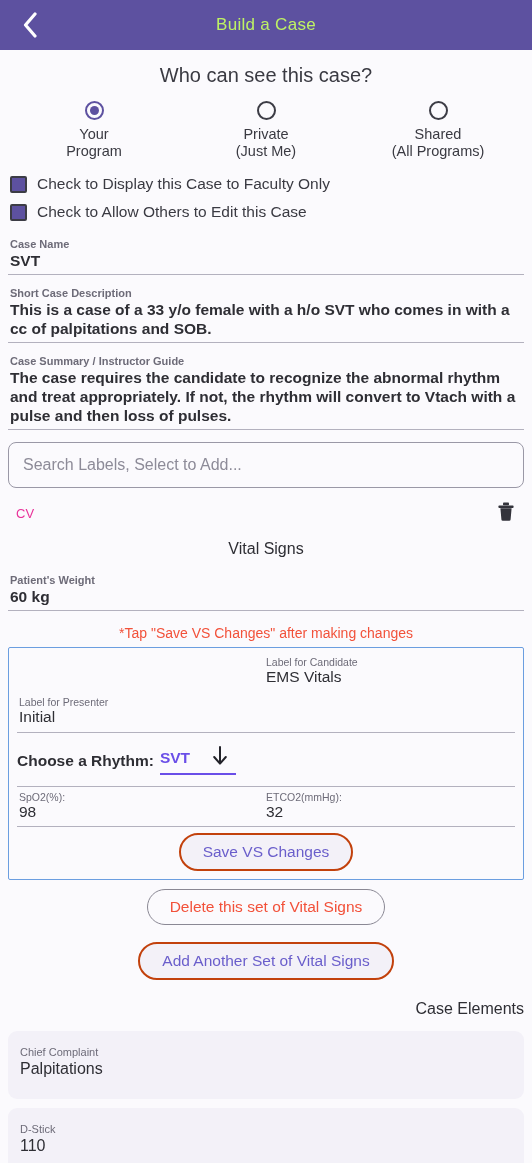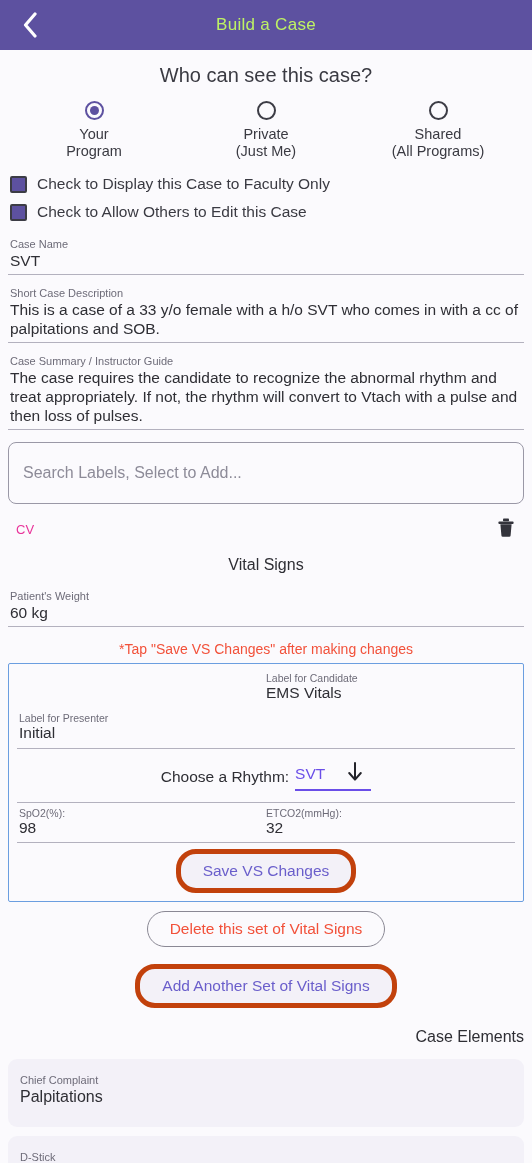--- a/index.html
+++ b/index.html
@@ -108,6 +108,7 @@
     padding: 6px 2px 4px;
     border-bottom: 1.5px solid #b3b1be;
     margin-top: 6px;
+    font-weight: bold;
   }
   .field-label {
     font-size: 11px;

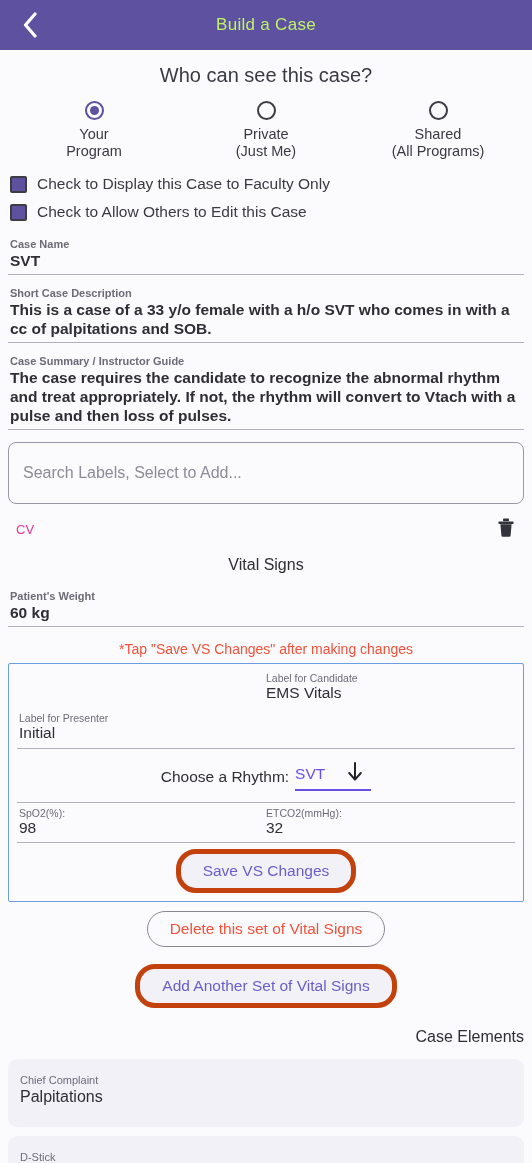--- a/index.html
+++ b/index.html
@@ -124,7 +124,7 @@
   
   .search-box {
     margin: 12px 0 0;
-    height: 62px;
+    height: 46px;
     border: 1px solid #9a98a6;
     border-radius: 8px;
     display: flex;

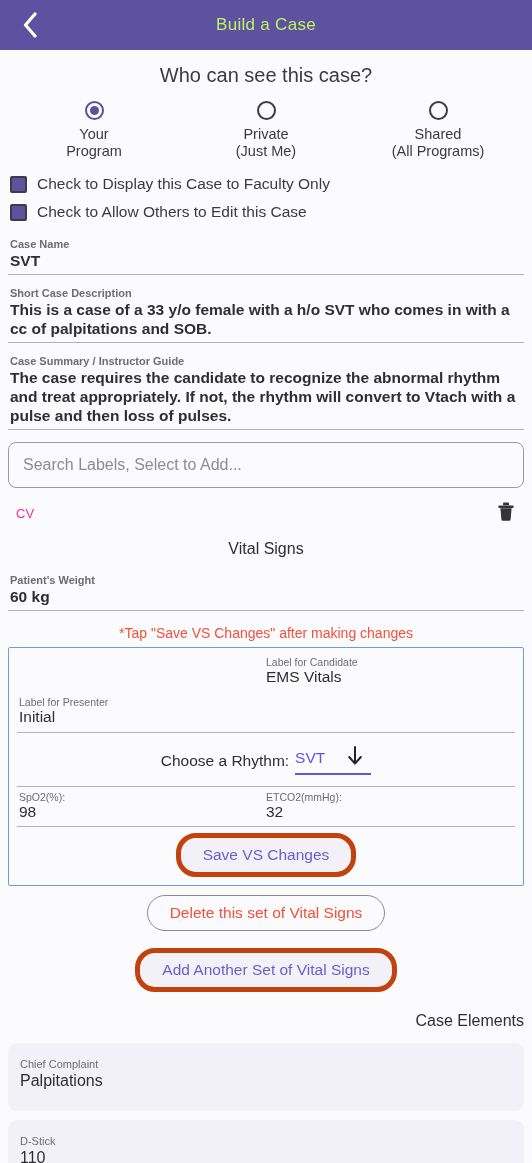--- a/index.html
+++ b/index.html
@@ -187,8 +187,8 @@
   .rhythm-row {
     display: flex;
     align-items: center;
-    justify-content: center;
     padding: 13px 0 11px;
+    font-weight: bold;
   }
   .rhythm-label { font-size: 15.5px; color: #2e2e34; margin-right: 6px; }
   .rhythm-select {

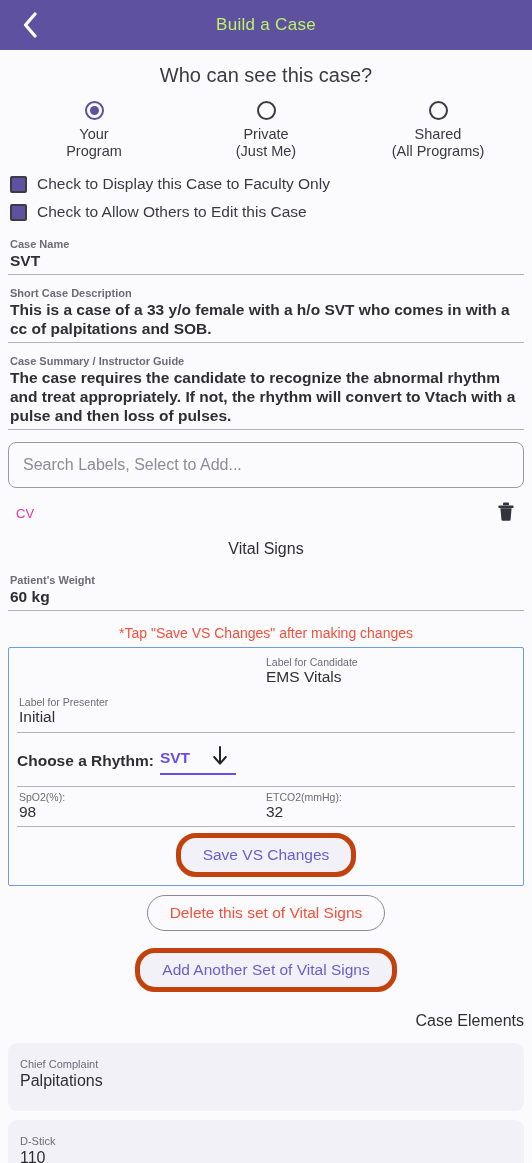--- a/index.html
+++ b/index.html
@@ -236,7 +236,7 @@
   .pill-filled {
     background: #f3f1f8;
     color: #6a5ecb;
-    border: 5px solid #c2410c;
+    border: 2px solid #c2410c;
   }
   .pill-outline-red {
     background: transparent;

